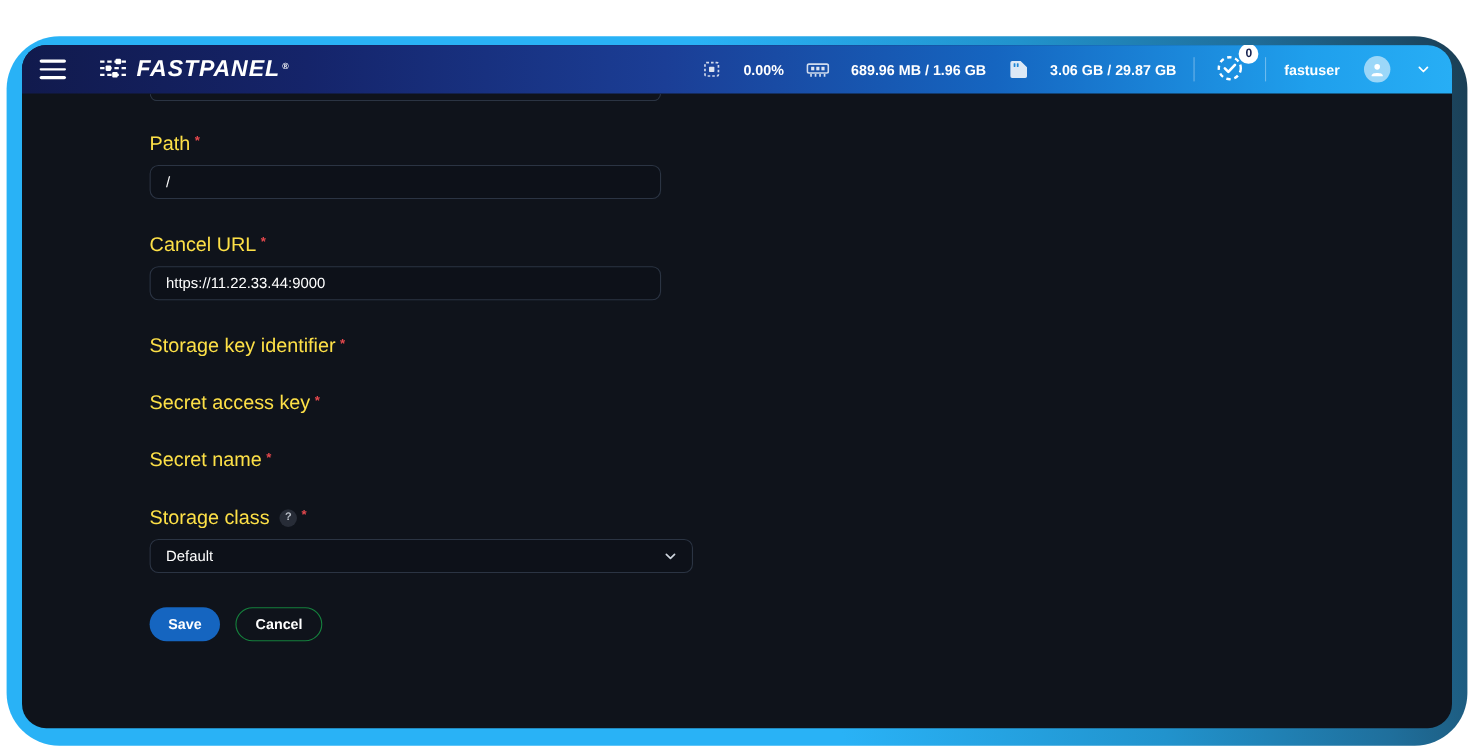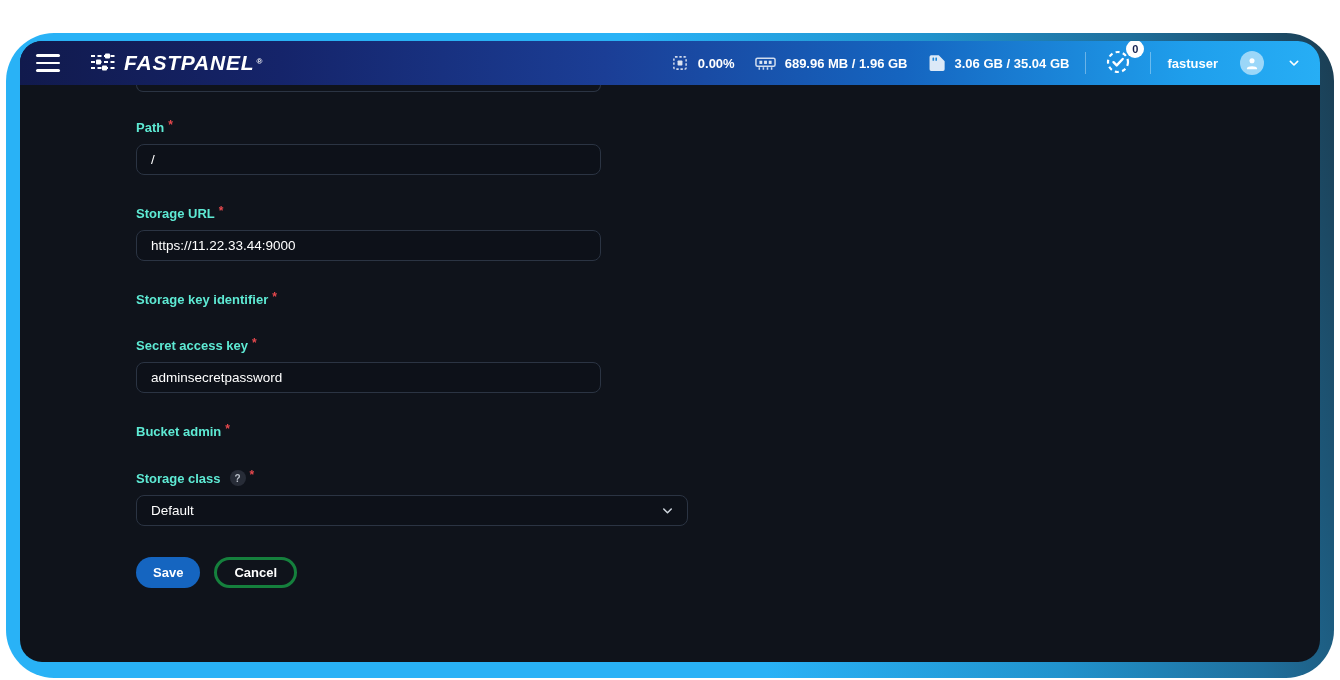--- a/index.html
+++ b/index.html
@@ -53,7 +53,7 @@
   .brand-reg { font-size:8px; font-weight:bold; vertical-align:top; position:relative; top:-6px; margin-left:2px; }
   .topbar-spacer { flex:1; }
   .stats { display:flex; align-items:center; gap:20px; }
-  .stat { display:flex; align-items:center; gap:9px; font-size:13px; font-weight:bold; white-space:nowrap; }
+  .stat { display:flex; align-items:center; gap:20px; font-size:13px; font-weight:bold; white-space:nowrap; }
   .tb-divider { width:1px; height:22px; background:rgba(255,255,255,.35); margin:0 16px; }
   .tasks-btn { position:relative; background:none; border:none; cursor:pointer; padding:2px; margin-right:0; }
   .badge {

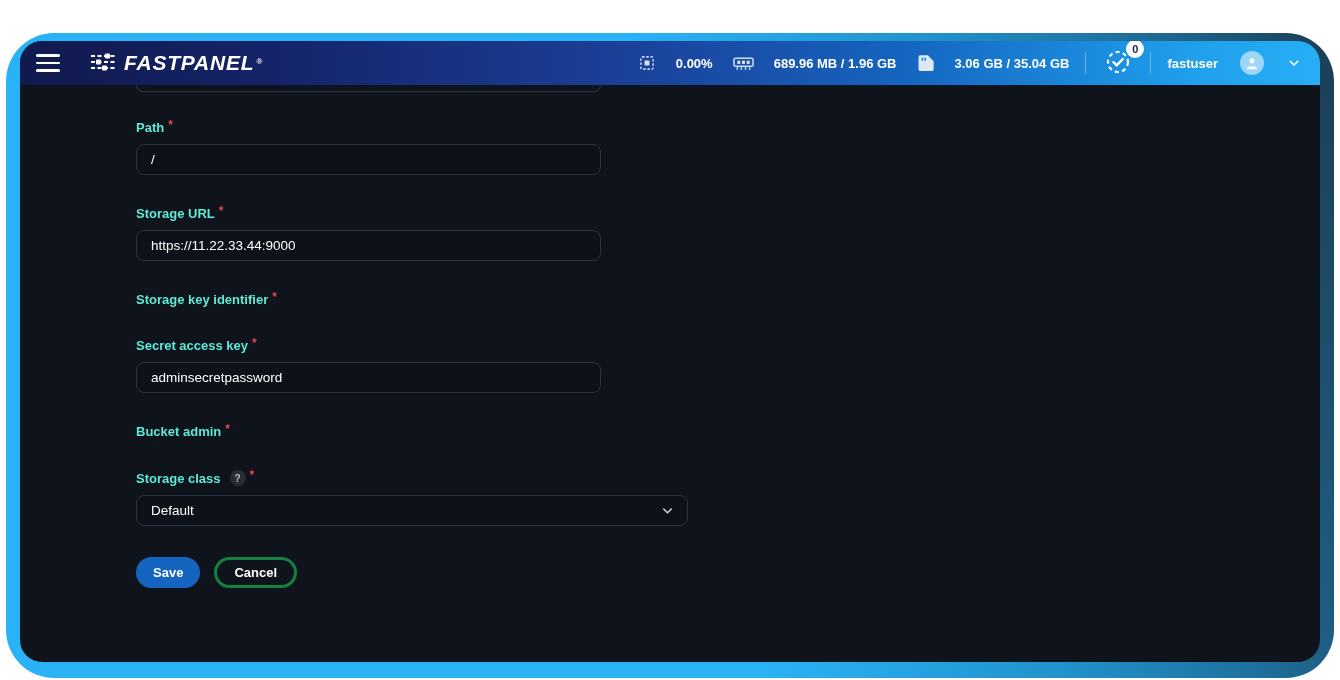--- a/index.html
+++ b/index.html
@@ -186,7 +186,7 @@
               <rect x="8.2" y="4" width="1.8" height="3.6" rx="0.5"></rect>
             </g>
           </svg>
-          <span>3.06 GB / 35.04 GB</span>
+          <span>3.06 GB / 29.87 GB</span>
         </div>
       </div>
 

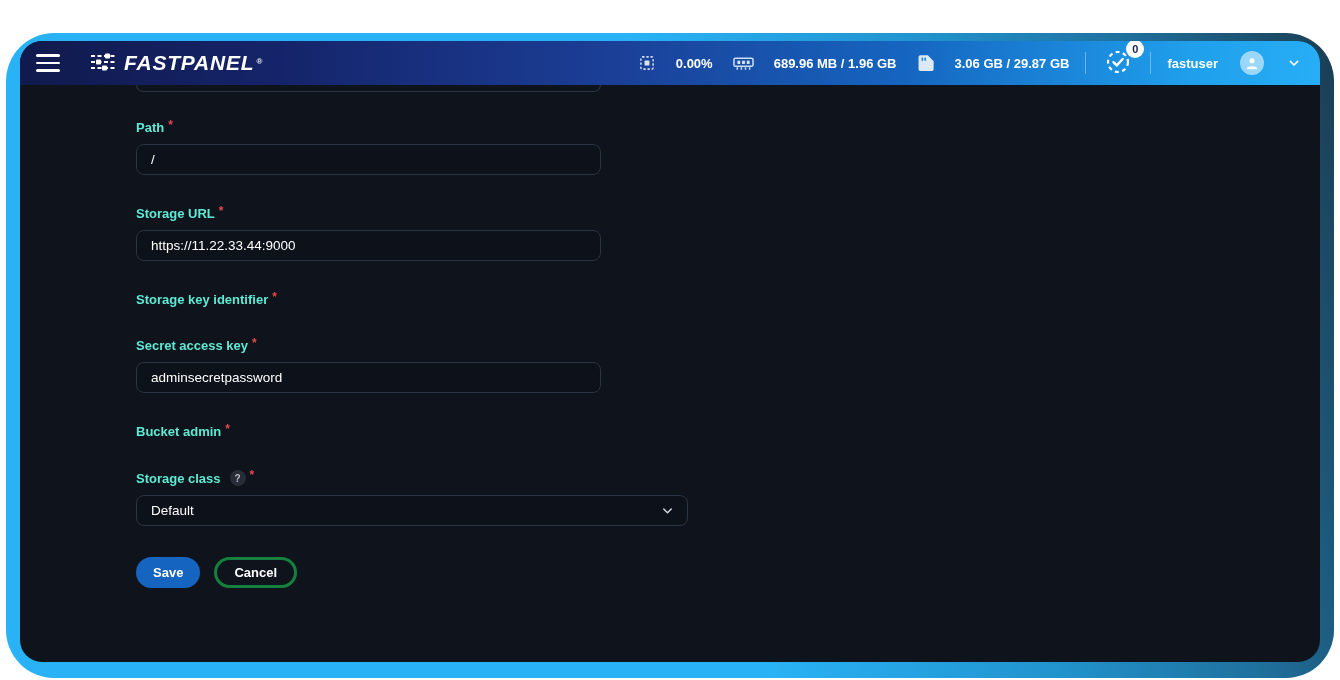--- a/index.html
+++ b/index.html
@@ -83,7 +83,7 @@
   }
   .form-group { margin-bottom:31px; width:465px; }
   .label-row { display:flex; align-items:center; margin-bottom:9px; }
-  .field-label { font-size:13px; font-weight:bold; color:#5eead4; }
+  .field-label { font-size:18px; font-weight:normal; color:#fde047; }
   .req { color:#e5484d; font-size:12px; font-weight:bold; margin-left:4px; position:relative; top:-3px; }
   .help-badge {
     width:16px; height:16px; border-radius:50%;

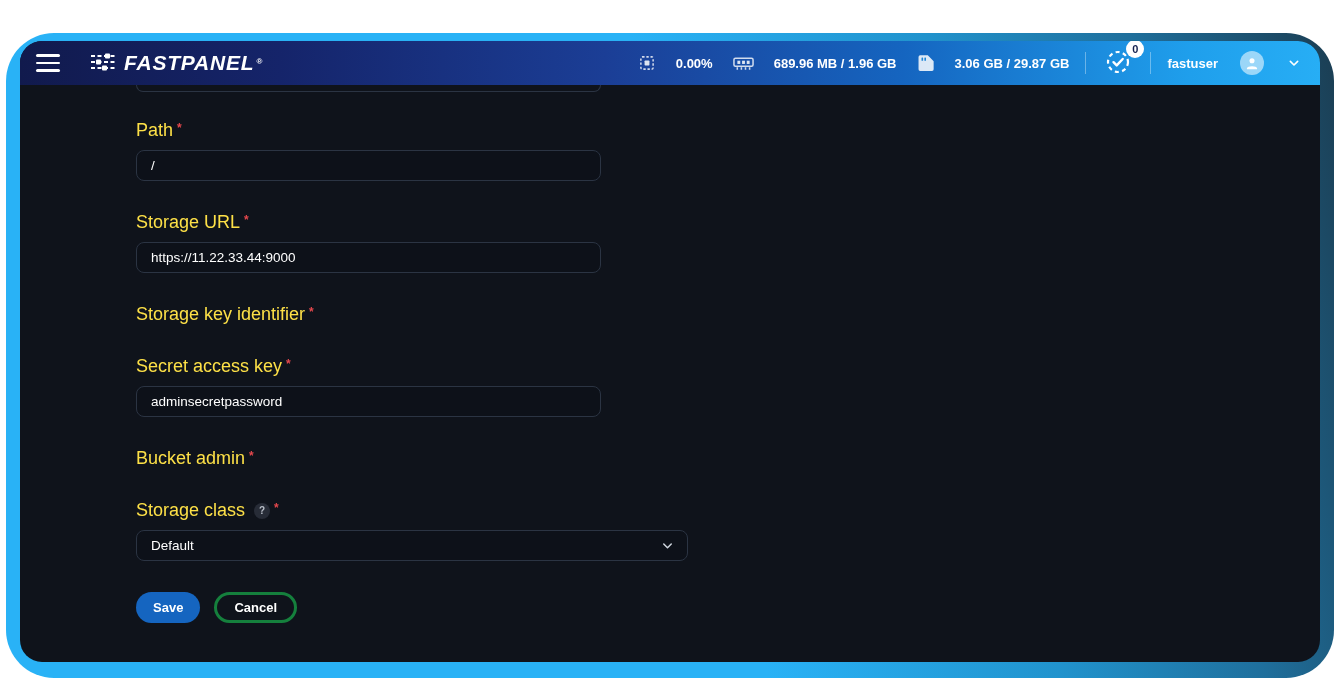--- a/index.html
+++ b/index.html
@@ -230,7 +230,7 @@
 
       <div class="form-group">
         <div class="label-row">
-          <span class="field-label">Storage URL</span>
+          <span class="field-label">Cancel URL</span>
           <span class="req">*</span>
         </div>
         <input class="text-input" type="text" value="https://11.22.33.44:9000" style="">

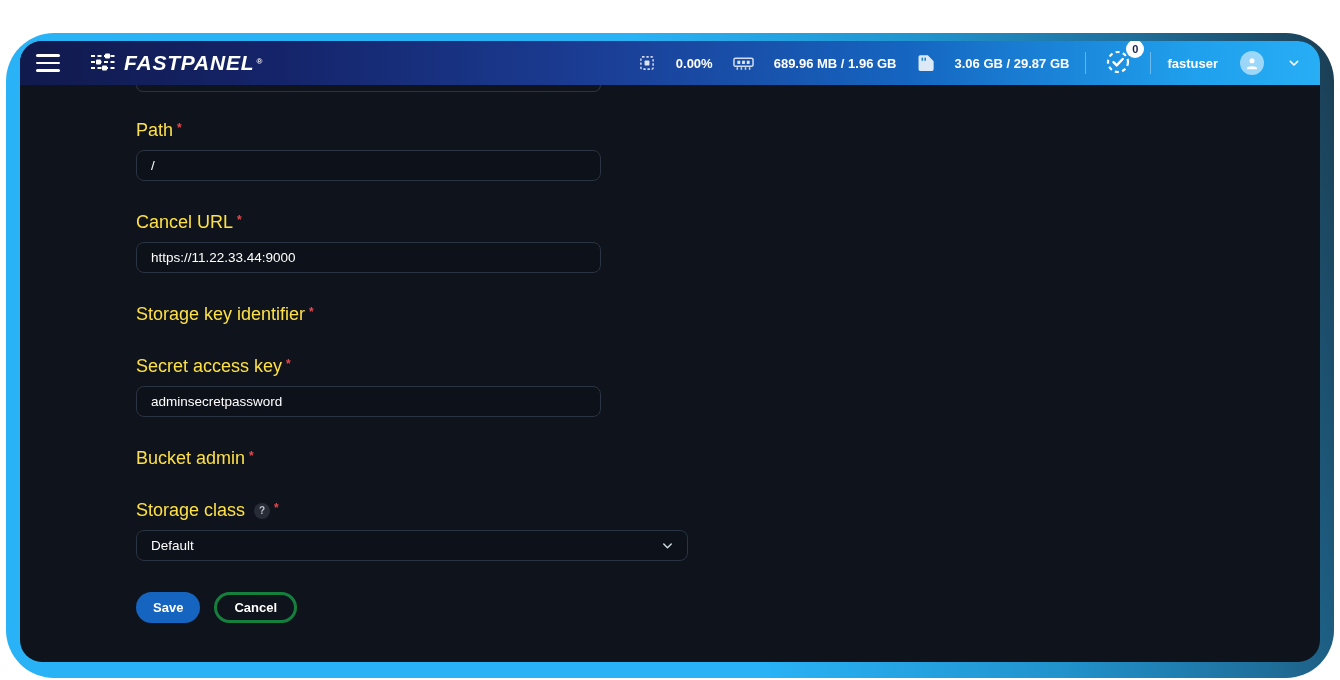--- a/index.html
+++ b/index.html
@@ -248,7 +248,6 @@
           <span class="field-label">Secret access key</span>
           <span class="req">*</span>
         </div>
-        <input class="text-input" type="text" value="adminsecretpassword" style="">
       </div>
 
       <div class="form-group">

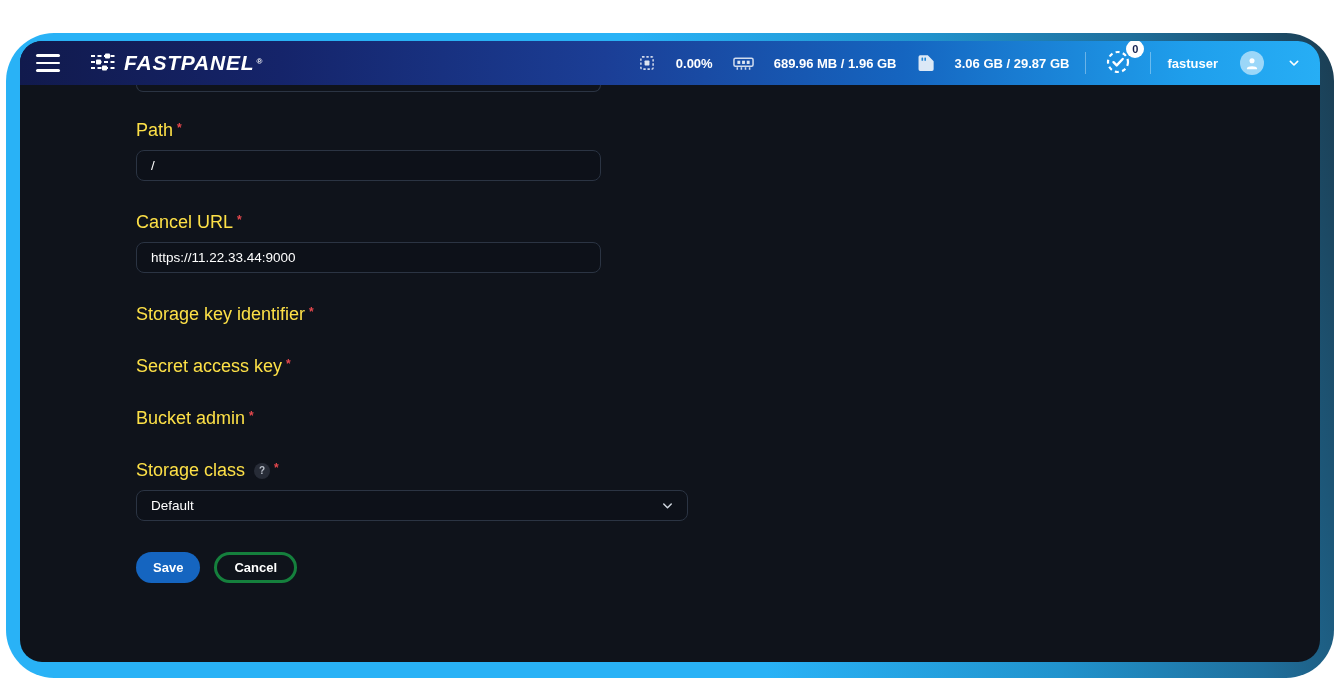--- a/index.html
+++ b/index.html
@@ -252,7 +252,7 @@
 
       <div class="form-group">
         <div class="label-row">
-          <span class="field-label">Bucket admin</span>
+          <span class="field-label">Secret name</span>
           <span class="req">*</span>
         </div>
       </div>

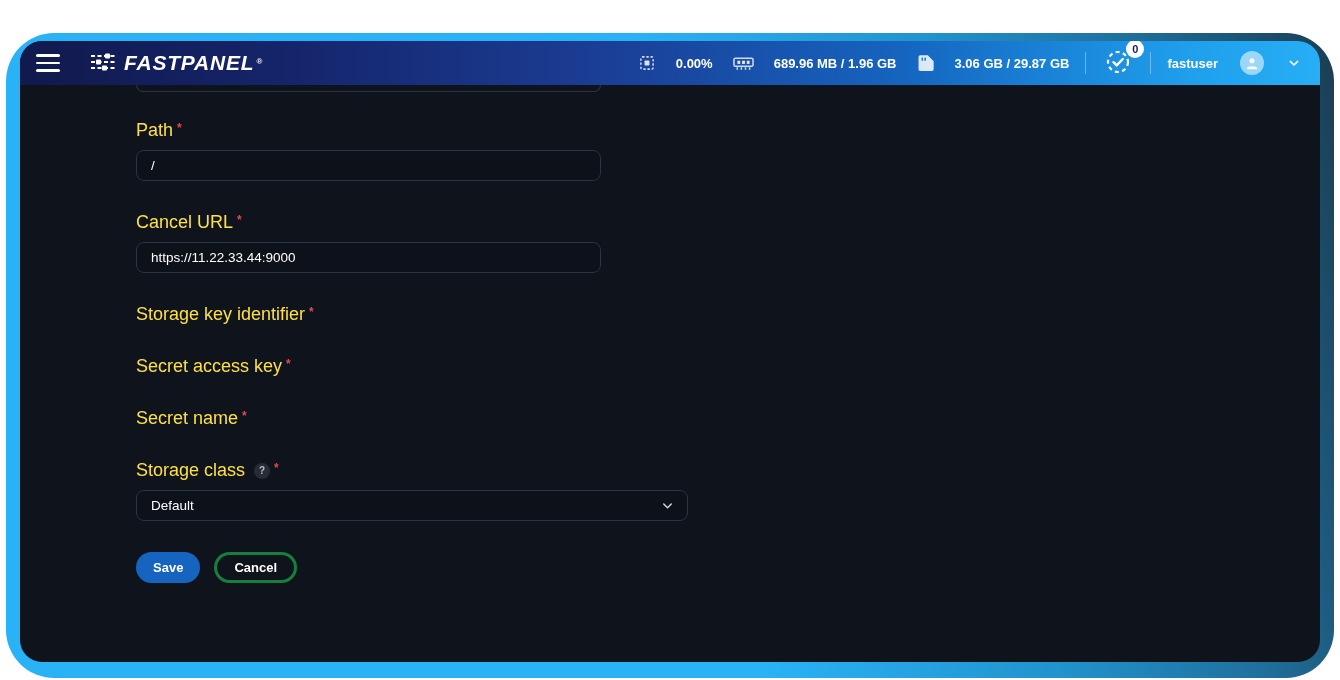--- a/index.html
+++ b/index.html
@@ -104,7 +104,7 @@
     outline:none;
   }
   .select-box {
-    width:552px; height:31px;
+    width:494px; height:31px;
     background:#0d1119;
     border:1px solid #2b3443;
     border-radius:8px;

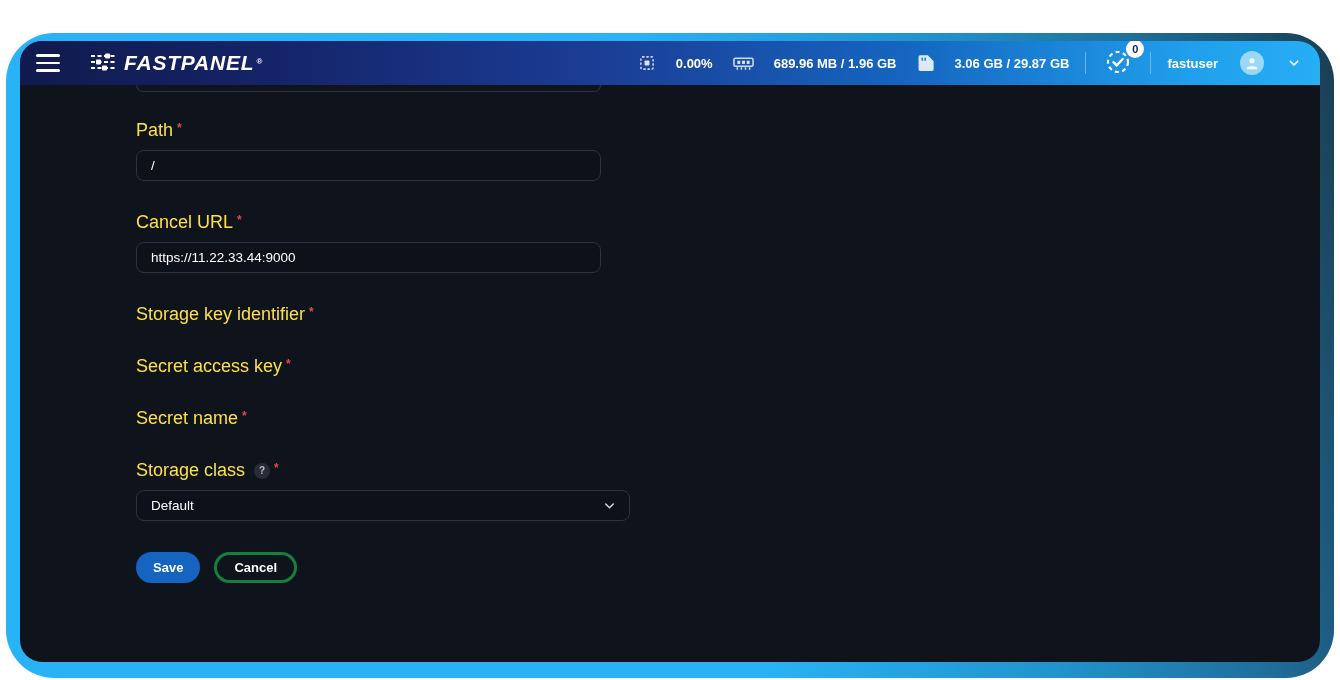--- a/index.html
+++ b/index.html
@@ -123,7 +123,7 @@
     display:inline-flex; align-items:center; justify-content:center;
   }
   .btn-save { background:#1565c0; color:#fff; border:none; }
-  .btn-cancel { background:transparent; color:#fff; border:3px solid #15803d; }
+  .btn-cancel { background:transparent; color:#fff; border:1px solid #15803d; }
 </style>
 </head>
 <body>

